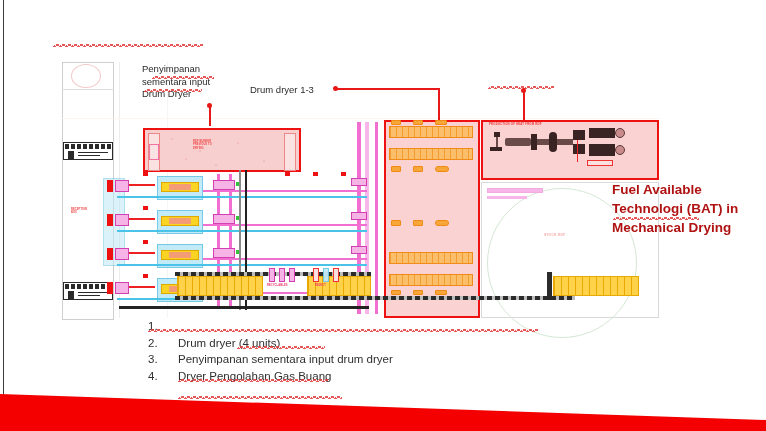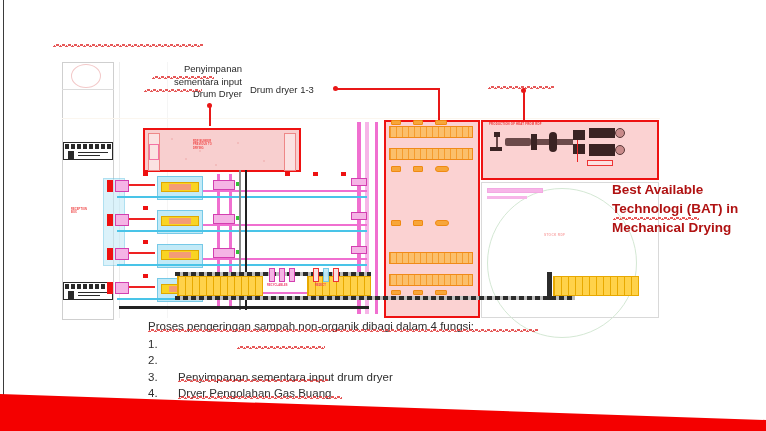--- a/index.html
+++ b/index.html
@@ -95,7 +95,7 @@
   .tinylab.red{color:#ef4444;}
 
   
-  .callout{position:absolute;color:#2a2a2a;font-size:9.5px;line-height:12.5px;text-align:right;white-space:pre;}
+  .callout{position:absolute;color:#2a2a2a;font-size:9.5px;line-height:12.5px;text-align:left;white-space:pre;}
   .lead{position:absolute;background:#e81818;}
   .dot{position:absolute;width:5px;height:5px;border-radius:50%;background:#e81818;}
 

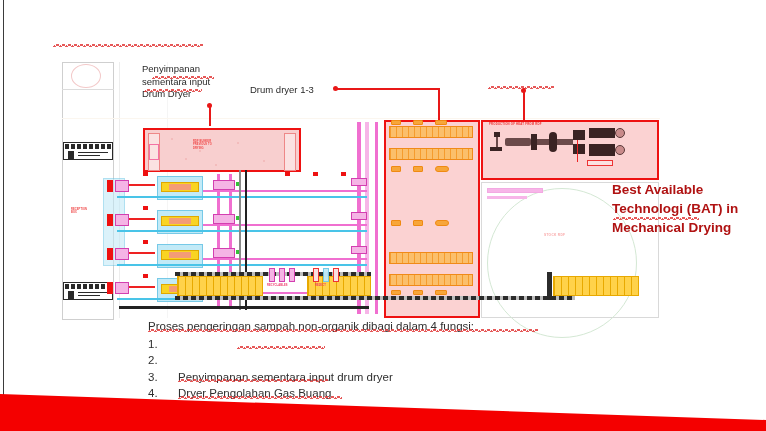--- a/index.html
+++ b/index.html
@@ -310,7 +310,7 @@
   <div class="dot" style="left:521px;top:88px;"></div>
   <div class="lead" style="left:523px;top:91px;width:2px;height:29px;"></div>
 
-  <div class="bat">Best Available Technologi (BAT) in Mechanical Drying</div>
+  <div class="bat">Fuel Available Technologi (BAT) in Mechanical Drying</div>
   <div class="sq" style="left:613px;top:217px;width:86px;"></div>
 
   <div class="body-list">

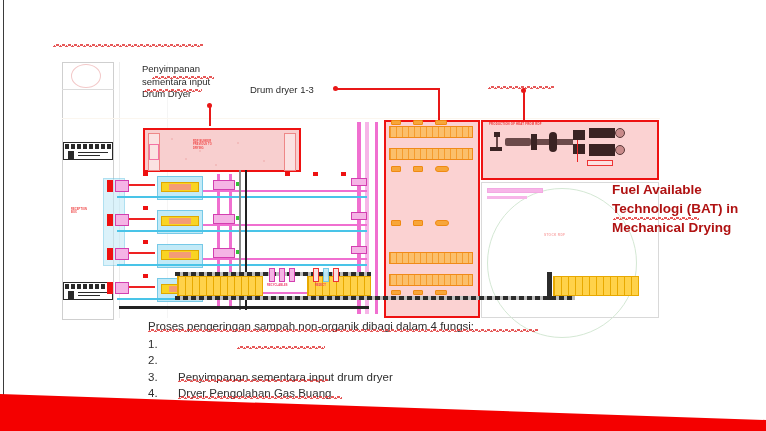--- a/index.html
+++ b/index.html
@@ -314,7 +314,6 @@
   <div class="sq" style="left:613px;top:217px;width:86px;"></div>
 
   <div class="body-list">
-    <div class="lead-line">Proses pengeringan sampah non-organik dibagi dalam 4 fungsi:</div>
     <div class="li">
       <span class="num">1.</span>
     </div>

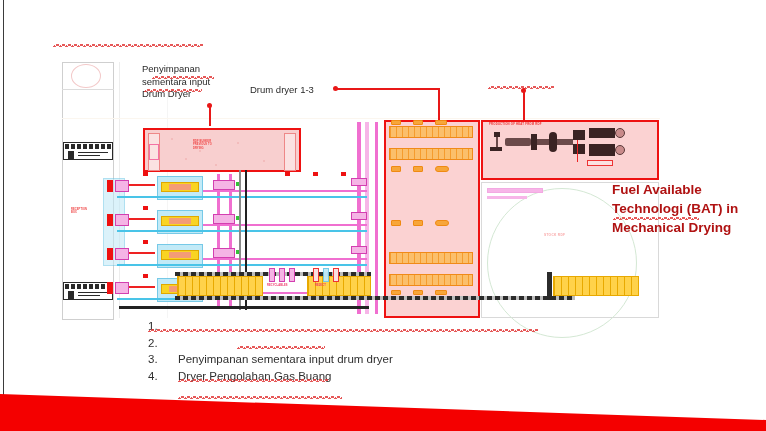--- a/index.html
+++ b/index.html
@@ -319,6 +319,7 @@
     </div>
     <div class="li">
       <span class="num">2.</span>
+      <span>Drum dryer (4 units)</span>
     </div>
     <div class="li">
       <span class="num">3.</span>

